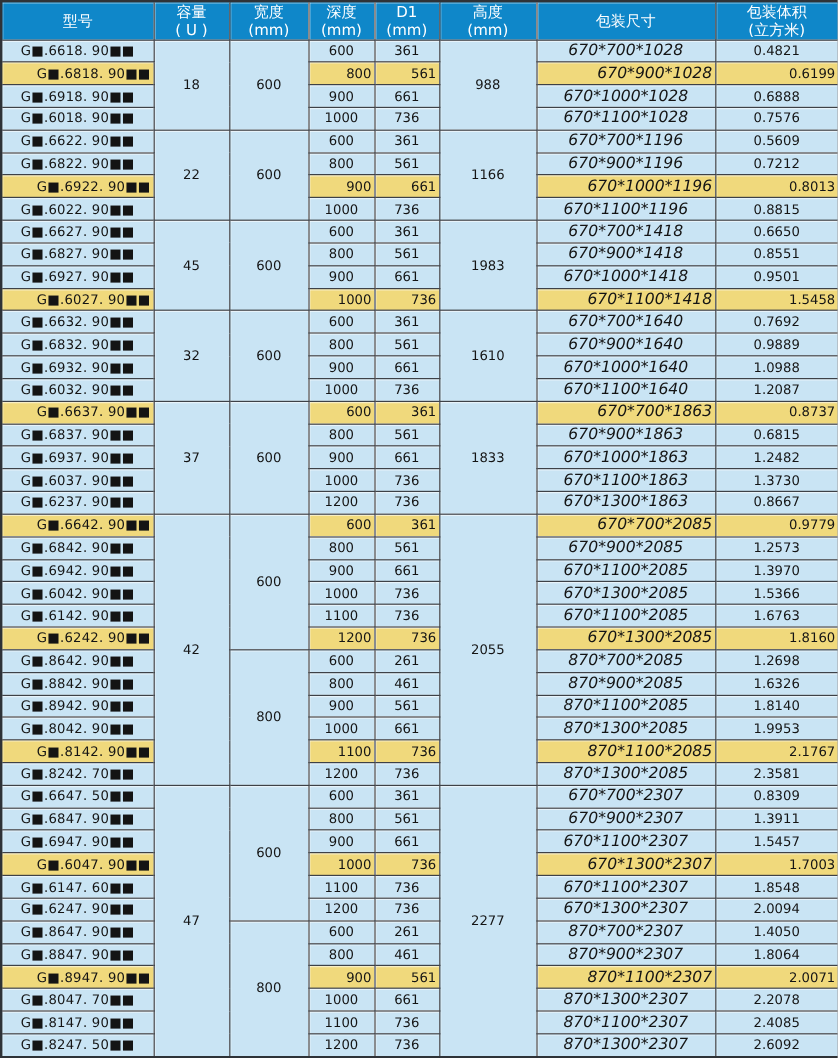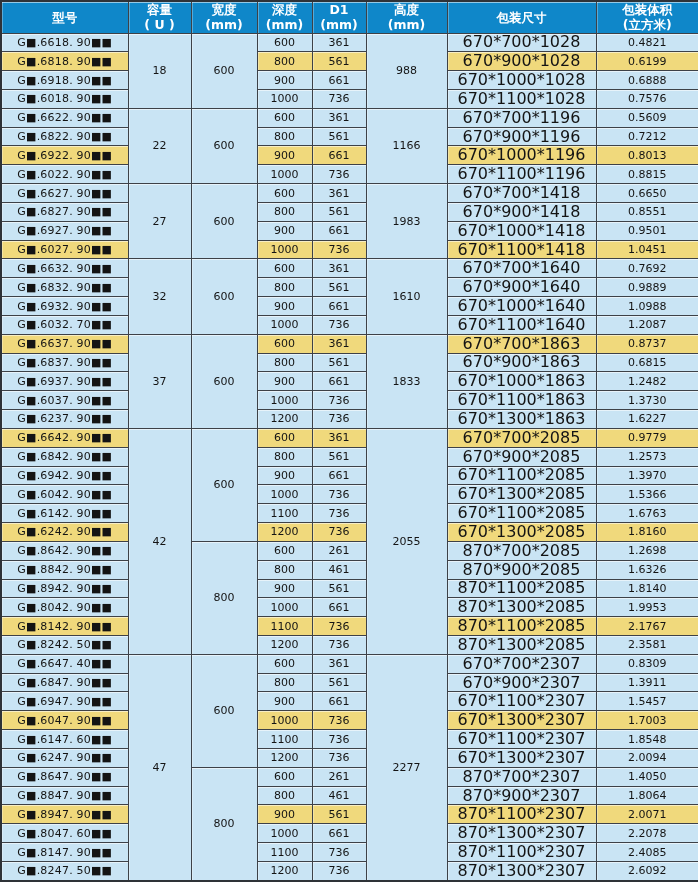--- a/index.html
+++ b/index.html
@@ -16,7 +16,7 @@
   }
   thead tr{height:32px;}
   th{
-    background:#0f87c9;color:#ffffff;font-weight:bold;
+    background:#0f87c9;color:#ffffff;font-weight:normal;
     font-size:12.5px;line-height:1.2;
   }
   td{

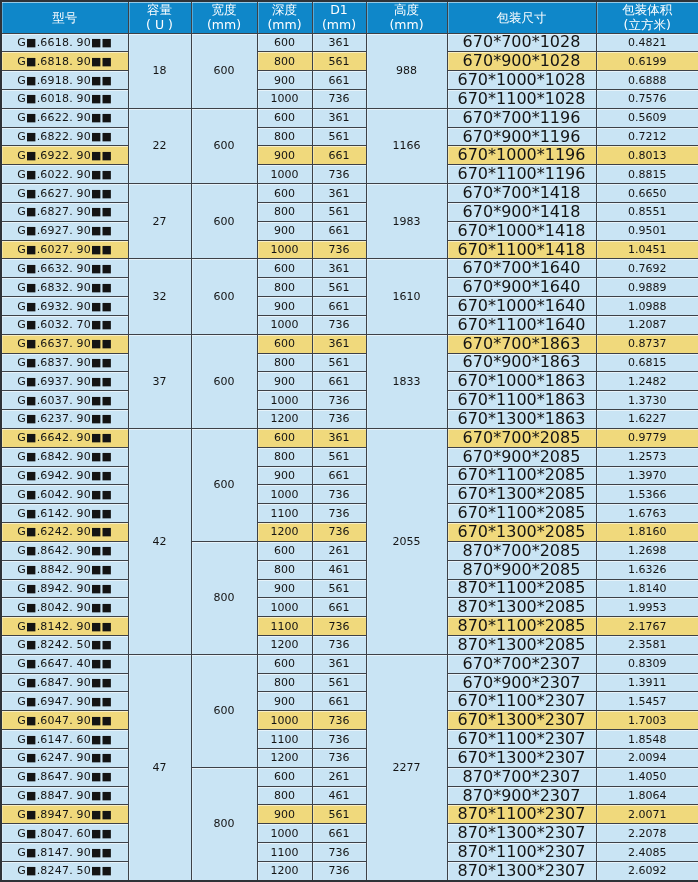--- a/index.html
+++ b/index.html
@@ -24,7 +24,7 @@
   }
   td.hl{background:#f0d97c;}
   td.model{font-size:11px;letter-spacing:0.2px;}
-  td.pkg{font-size:16px;}
+  td.pkg{font-size:13px;font-style:italic;}
   td.num{font-size:11px;}
 </style>
 </head>

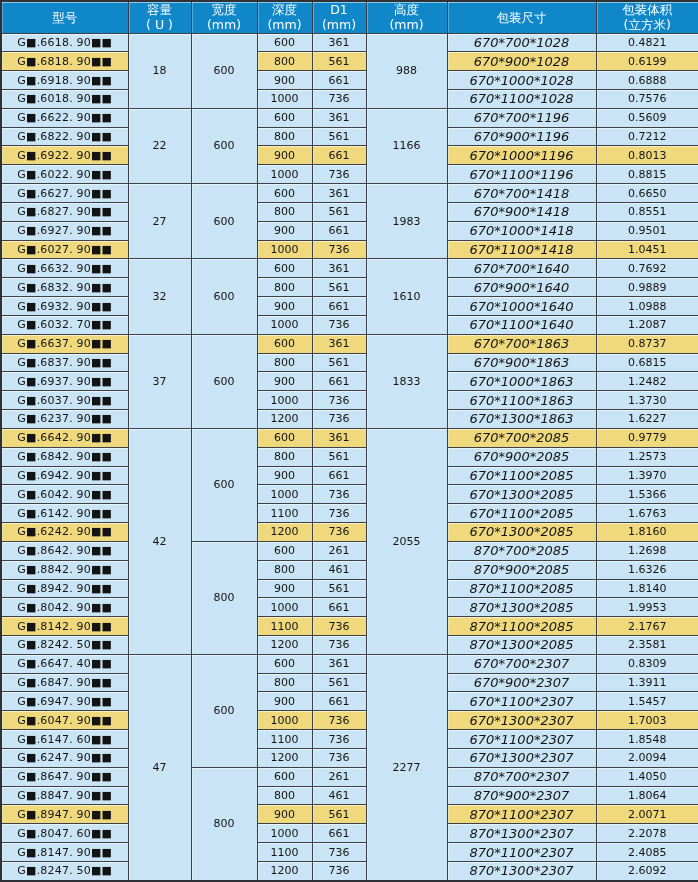--- a/index.html
+++ b/index.html
@@ -22,7 +22,7 @@
   td{
     background:#c9e4f4;color:#141414;font-size:11px;line-height:1;
   }
-  td.hl{background:#f0d97c;}
+  td.hl{background:#f0d97c;text-align:right;}
   td.model{font-size:11px;letter-spacing:0.2px;}
   td.pkg{font-size:13px;font-style:italic;}
   td.num{font-size:11px;}

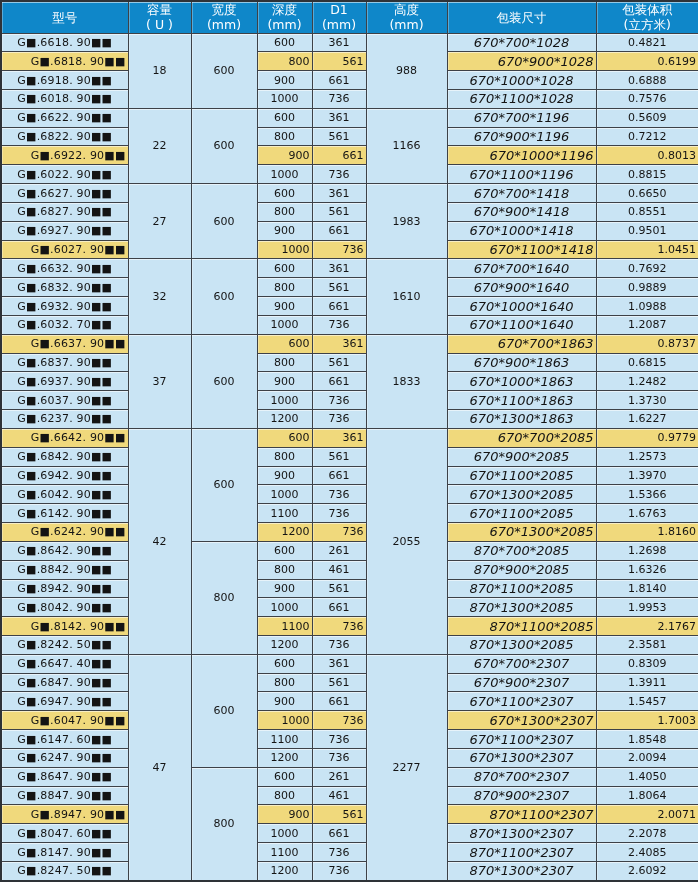--- a/index.html
+++ b/index.html
@@ -142,7 +142,7 @@
       </tr>
       <tr>
         <td class="model">G■.6627. 90■■</td>
-        <td class="num" rowspan="4">27</td>
+        <td class="num" rowspan="4">45</td>
         <td class="num" rowspan="4">600</td>
         <td class="num">600</td>
         <td class="num">361</td>

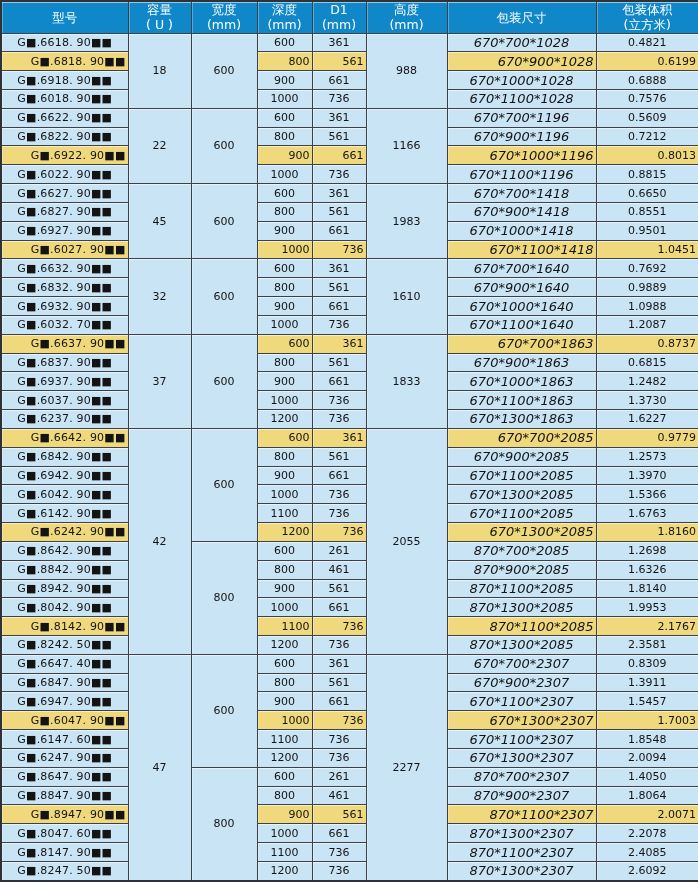--- a/index.html
+++ b/index.html
@@ -169,7 +169,7 @@
         <td class="num hl">1000</td>
         <td class="num hl">736</td>
         <td class="pkg hl">670*1100*1418</td>
-        <td class="num hl">1.0451</td>
+        <td class="num hl">1.5458</td>
       </tr>
       <tr>
         <td class="model">G■.6632. 90■■</td>

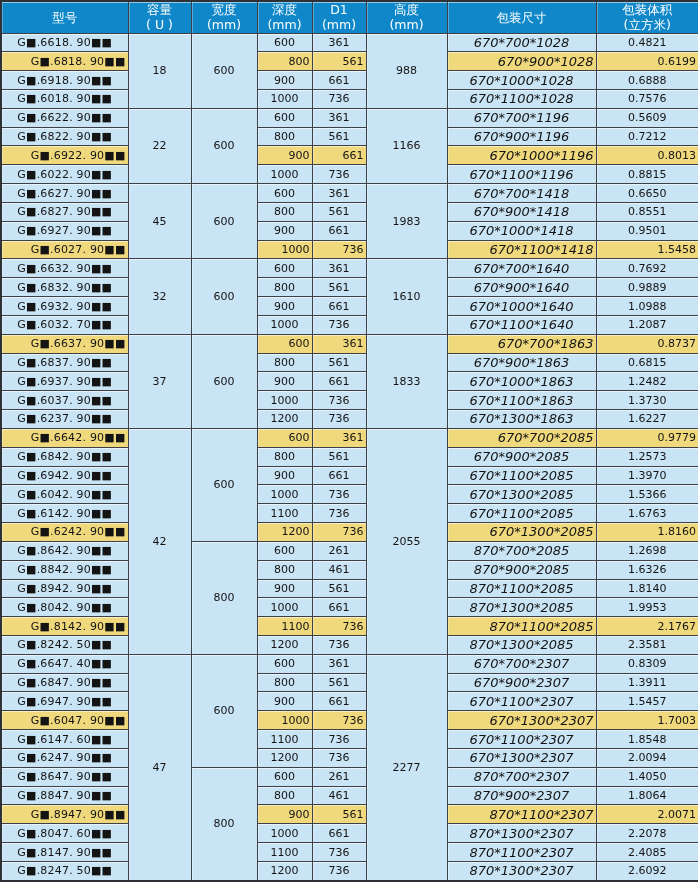--- a/index.html
+++ b/index.html
@@ -196,7 +196,7 @@
         <td class="num">1.0988</td>
       </tr>
       <tr>
-        <td class="model">G■.6032. 70■■</td>
+        <td class="model">G■.6032. 90■■</td>
         <td class="num">1000</td>
         <td class="num">736</td>
         <td class="pkg">670*1100*1640</td>

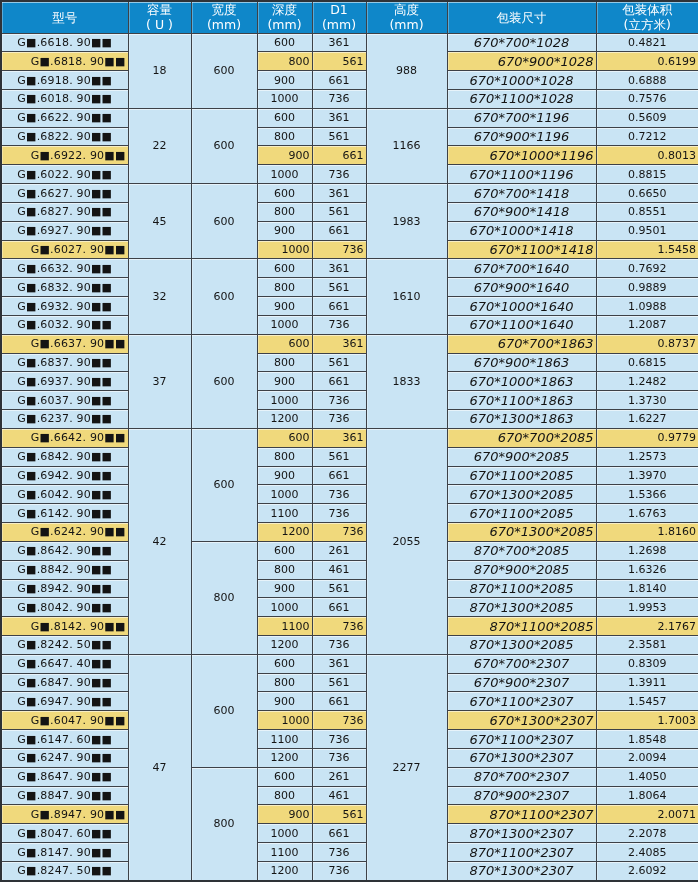--- a/index.html
+++ b/index.html
@@ -238,7 +238,7 @@
         <td class="num">1200</td>
         <td class="num">736</td>
         <td class="pkg">670*1300*1863</td>
-        <td class="num">1.6227</td>
+        <td class="num">0.8667</td>
       </tr>
       <tr>
         <td class="model hl">G■.6642. 90■■</td>

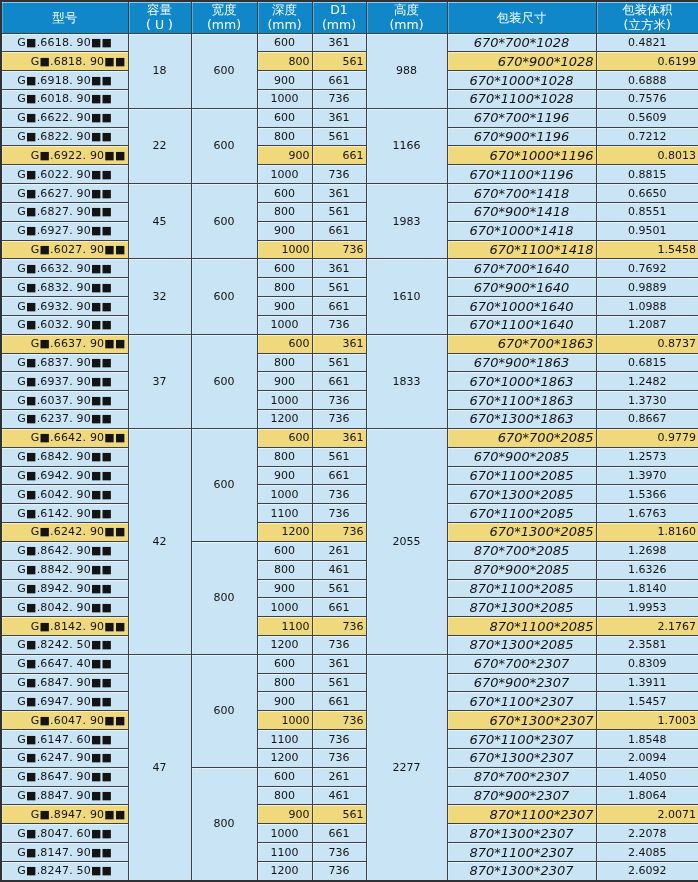--- a/index.html
+++ b/index.html
@@ -322,7 +322,7 @@
         <td class="num hl">2.1767</td>
       </tr>
       <tr>
-        <td class="model">G■.8242. 50■■</td>
+        <td class="model">G■.8242. 70■■</td>
         <td class="num">1200</td>
         <td class="num">736</td>
         <td class="pkg">870*1300*2085</td>

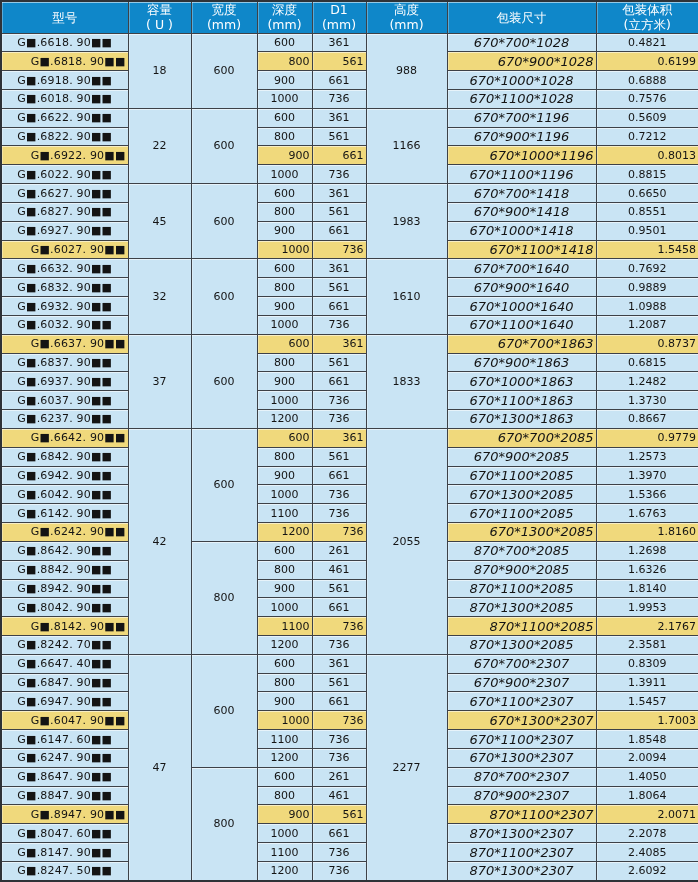--- a/index.html
+++ b/index.html
@@ -329,7 +329,7 @@
         <td class="num">2.3581</td>
       </tr>
       <tr>
-        <td class="model">G■.6647. 40■■</td>
+        <td class="model">G■.6647. 50■■</td>
         <td class="num" rowspan="12">47</td>
         <td class="num" rowspan="6">600</td>
         <td class="num">600</td>

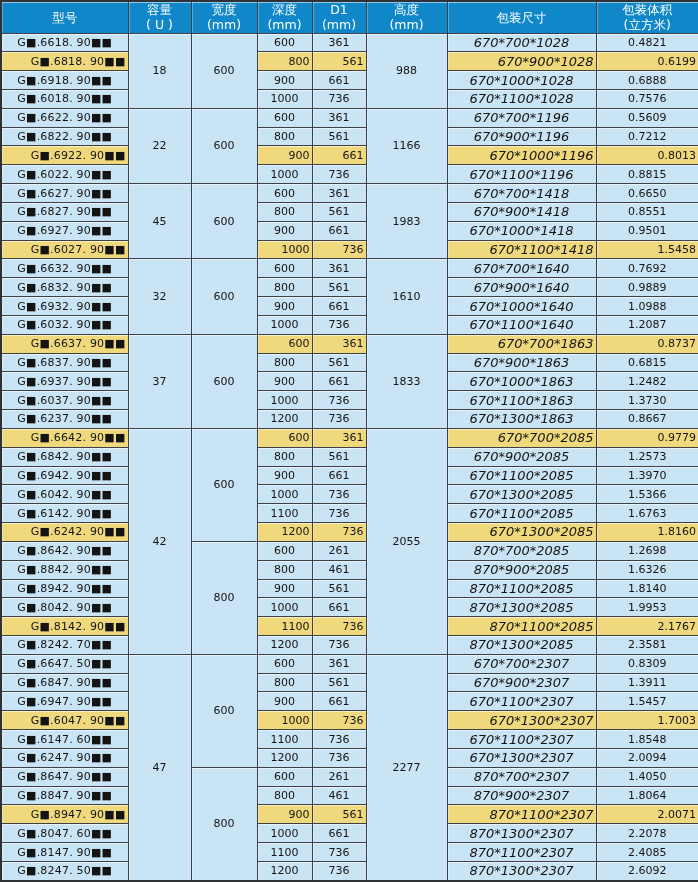--- a/index.html
+++ b/index.html
@@ -396,7 +396,7 @@
         <td class="num hl">2.0071</td>
       </tr>
       <tr>
-        <td class="model">G■.8047. 60■■</td>
+        <td class="model">G■.8047. 70■■</td>
         <td class="num">1000</td>
         <td class="num">661</td>
         <td class="pkg">870*1300*2307</td>

